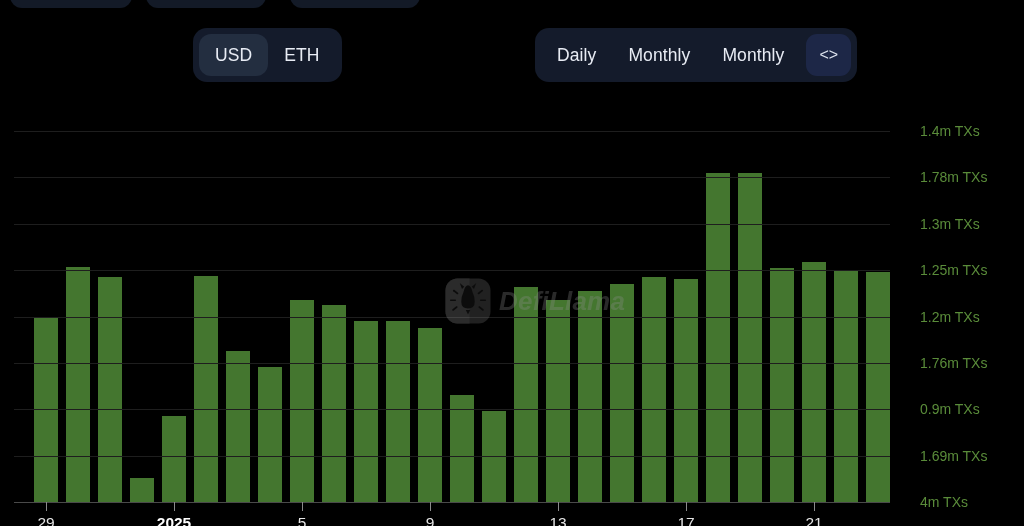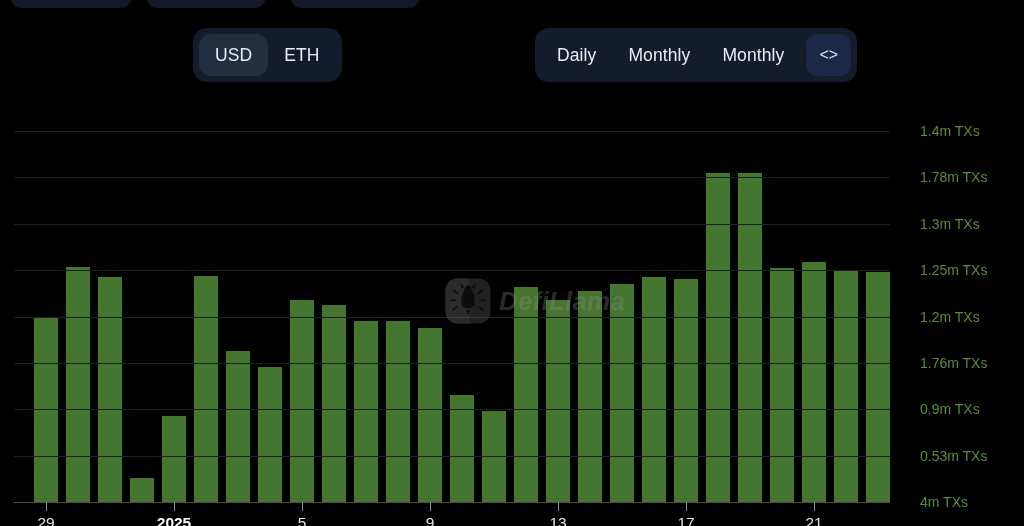--- a/index.html
+++ b/index.html
@@ -194,7 +194,7 @@
         <div class="ylabel" style="top: 206.5px;">1.2m TXs</div>
         <div class="ylabel" style="top: 252.875px;">1.76m TXs</div>
         <div class="ylabel" style="top: 299.25px;">0.9m TXs</div>
-        <div class="ylabel" style="top: 345.625px;">0.53m TXs</div>
+        <div class="ylabel" style="top: 345.625px;">1.69m TXs</div>
         <div class="ylabel" style="top: 392px;">4m TXs</div>
       </div>
     <div id="xlabels">

